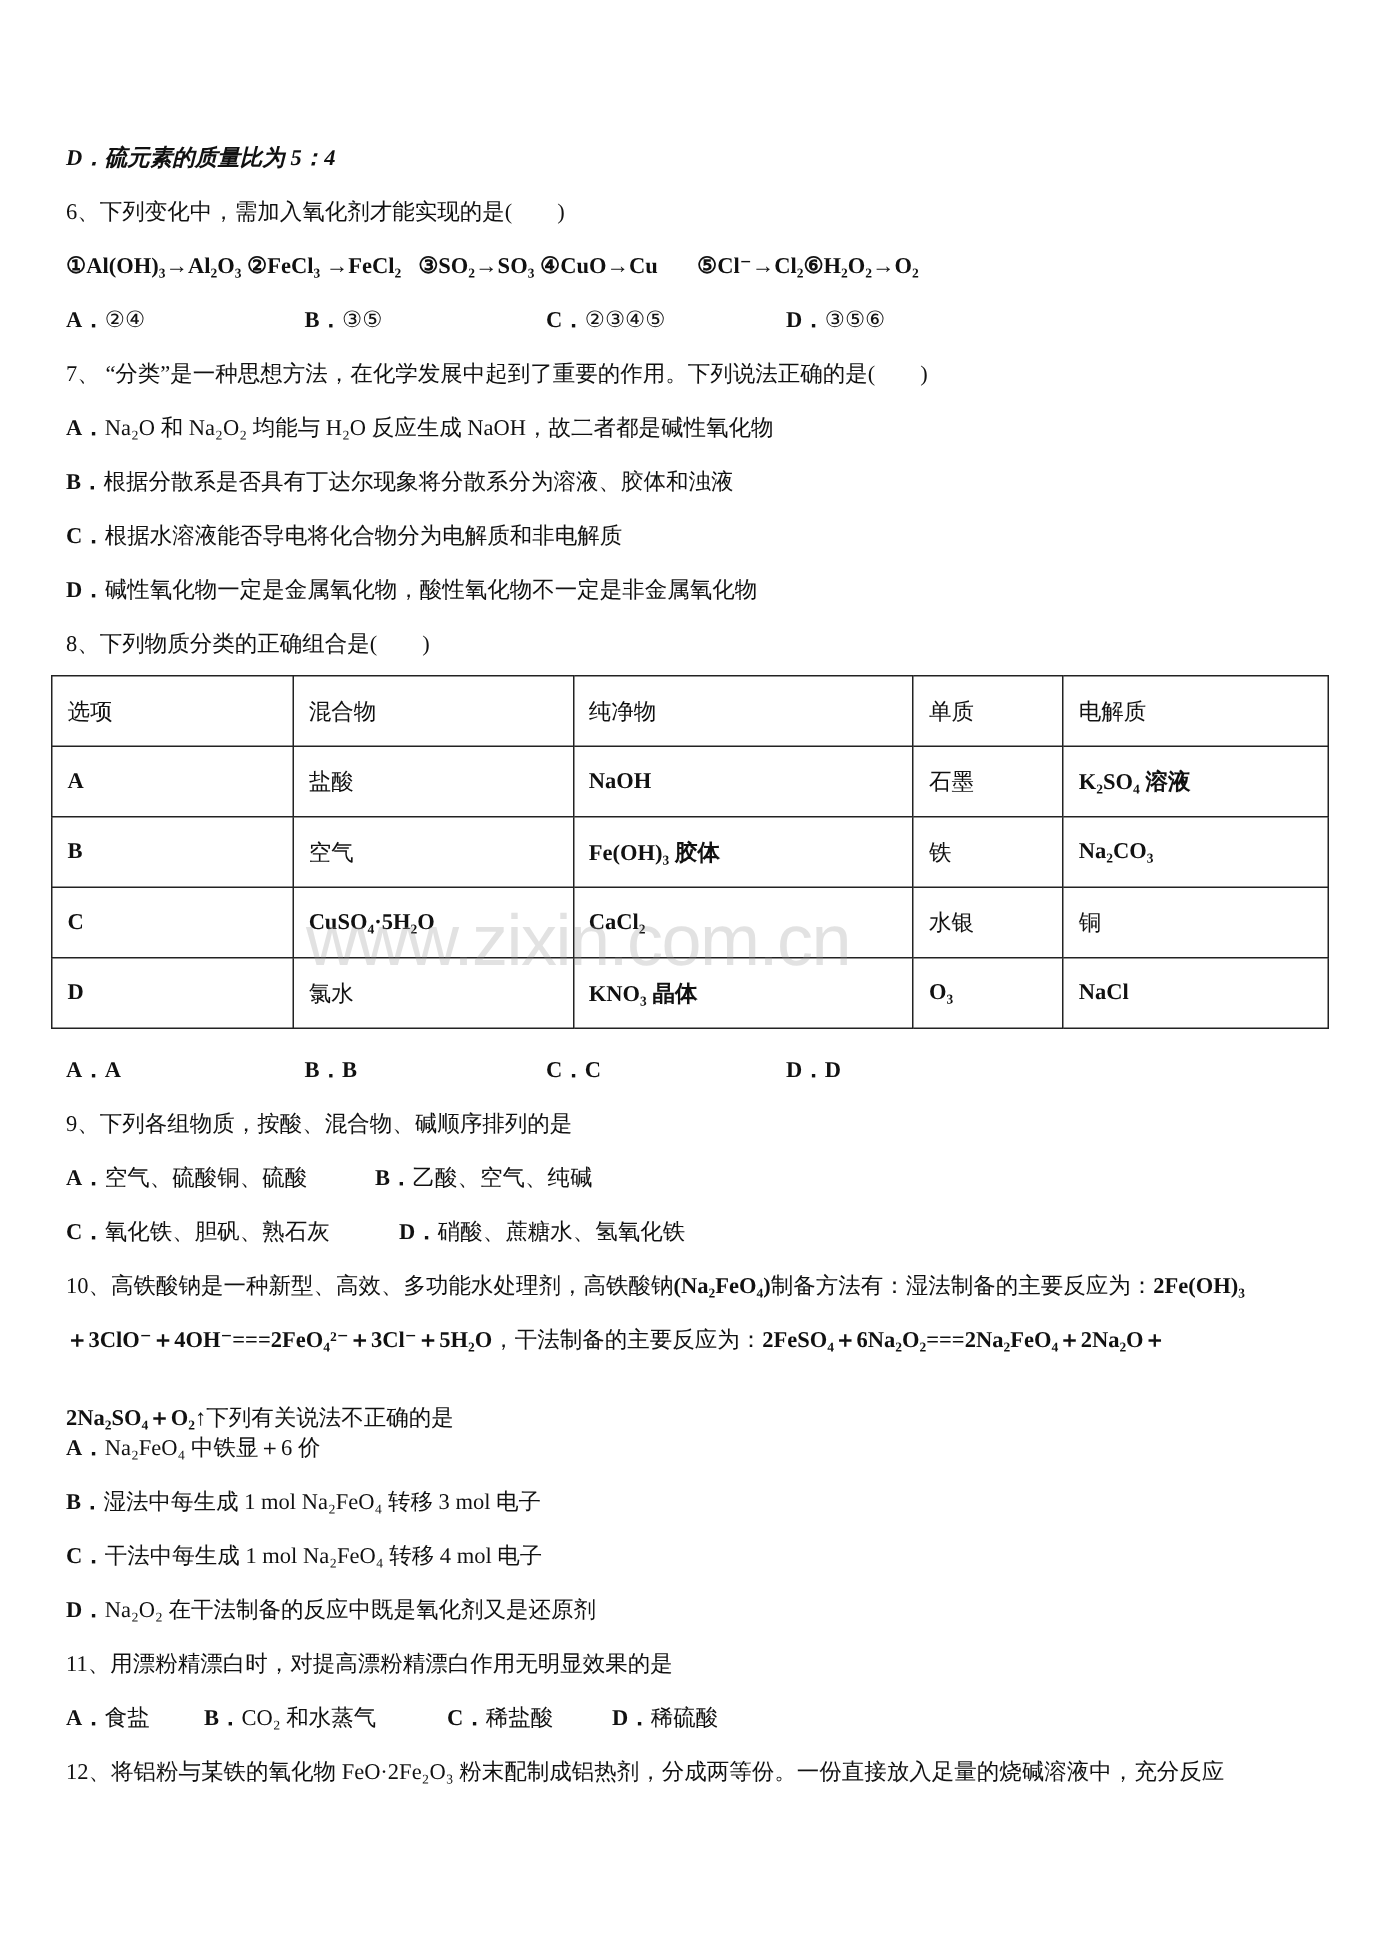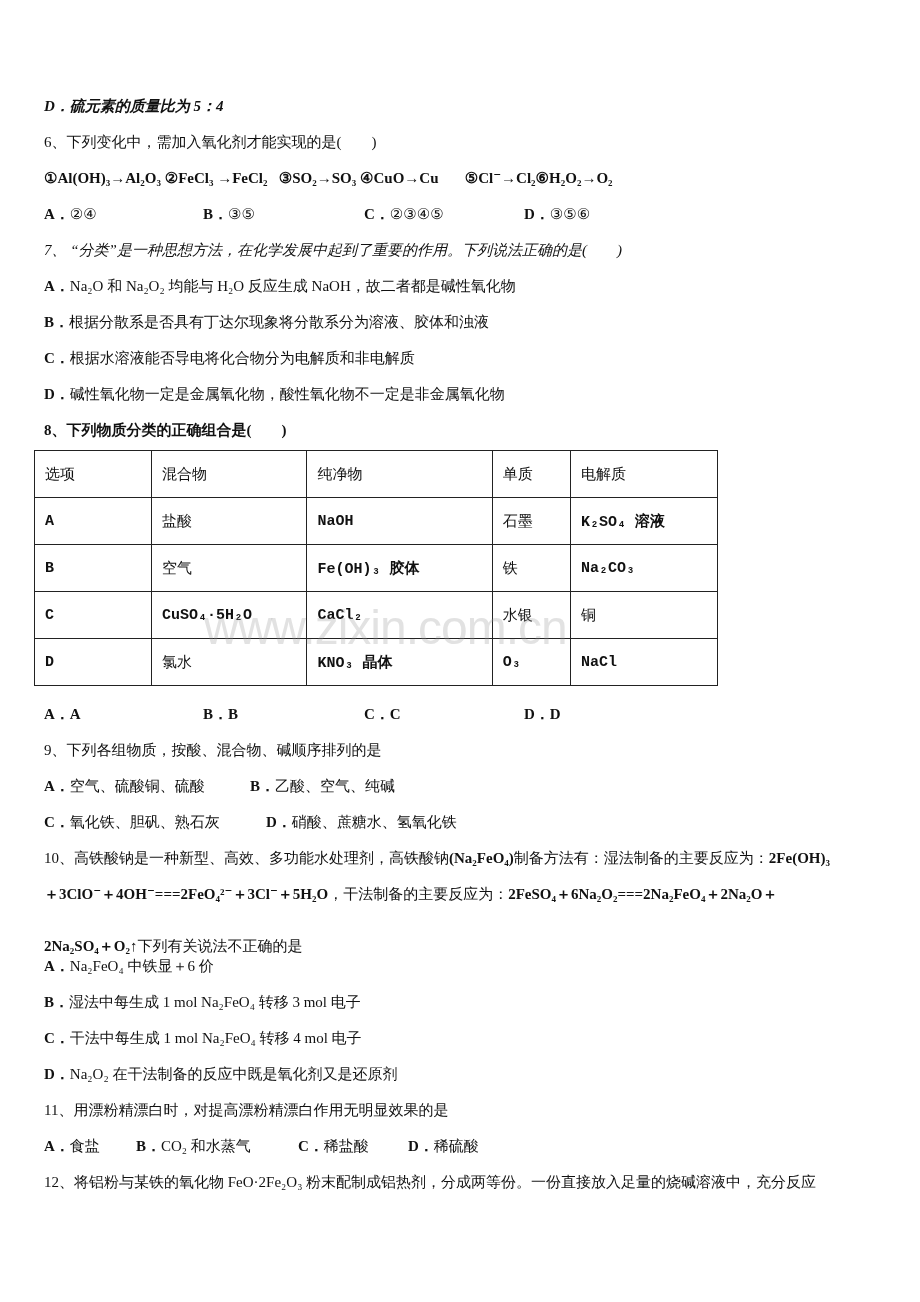--- a/index.html
+++ b/index.html
@@ -51,7 +51,7 @@
 <div class="opt" style="top:204px;left:364px;"><span class="lbl">C．</span><span>②③④⑤</span></div>
 <div class="opt" style="top:204px;left:524px;"><span class="lbl">D．</span><span>③⑤⑥</span></div>
 
-<div class="line" style="top:240px;font-style:italic;">7、 “分类”是一种思想方法，在化学发展中起到了重要的作用。下列说法正确的是(　　)</div>
+<div class="line" style="top:240px;">7、 “分类”是一种思想方法，在化学发展中起到了重要的作用。下列说法正确的是(　　)</div>
 <div class="opt" style="top:276px;left:44px;"><span class="lbl">A．</span><span>Na₂O 和 Na₂O₂ 均能与 H₂O 反应生成 NaOH，故二者都是碱性氧化物</span></div>
 <div class="opt" style="top:312px;left:44px;"><span class="lbl">B．</span><span>根据分散系是否具有丁达尔现象将分散系分为溶液、胶体和浊液</span></div>
 <div class="opt" style="top:348px;left:44px;"><span class="lbl">C．</span><span>根据水溶液能否导电将化合物分为电解质和非电解质</span></div>

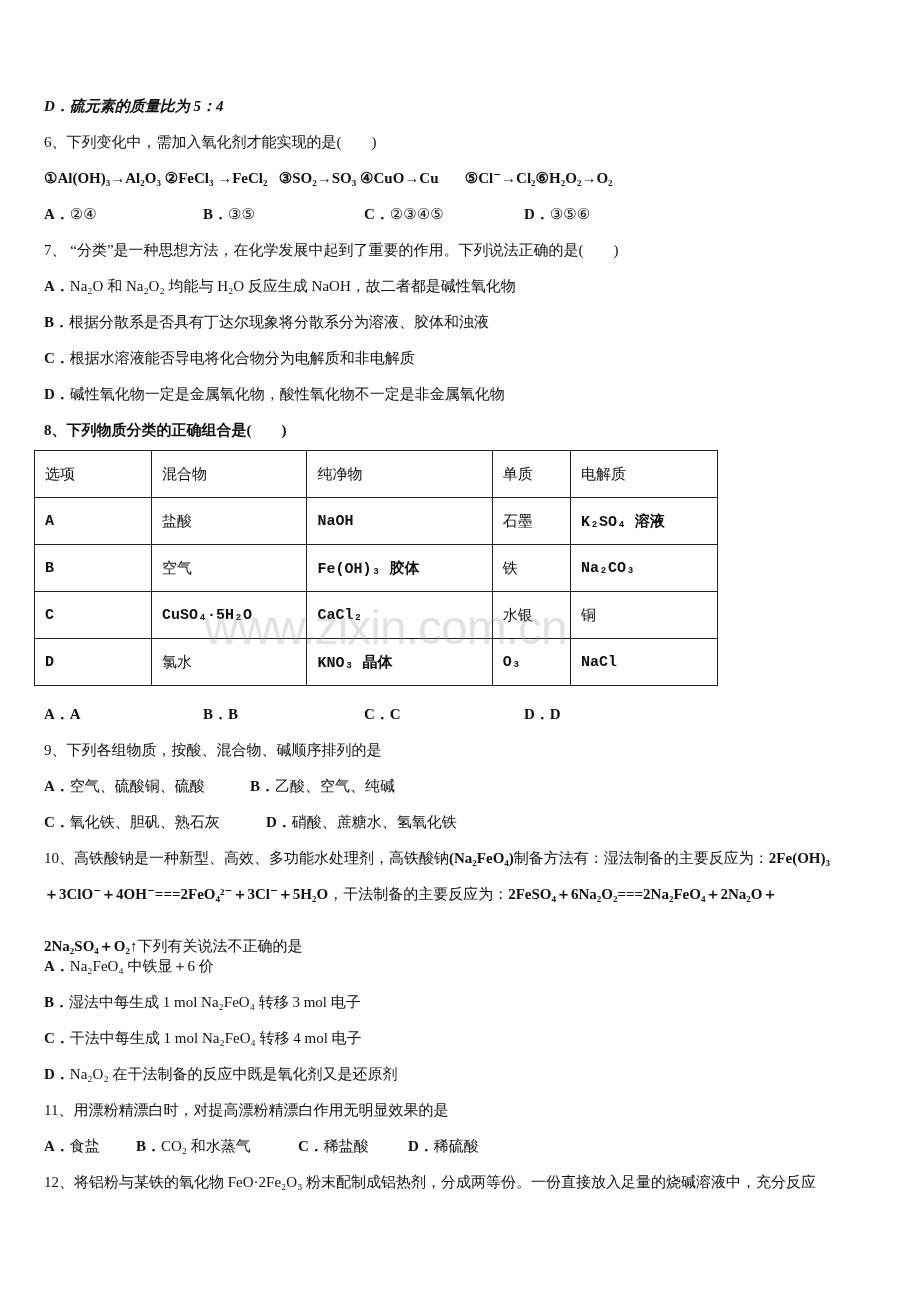--- a/index.html
+++ b/index.html
@@ -57,7 +57,7 @@
 <div class="opt" style="top:348px;left:44px;"><span class="lbl">C．</span><span>根据水溶液能否导电将化合物分为电解质和非电解质</span></div>
 <div class="opt" style="top:384px;left:44px;"><span class="lbl">D．</span><span>碱性氧化物一定是金属氧化物，酸性氧化物不一定是非金属氧化物</span></div>
 
-<div class="line" style="top:420px;font-weight:bold;">8、下列物质分类的正确组合是(　　)</div>
+<div class="line" style="top:420px;">8、下列物质分类的正确组合是(　　)</div>
 <table class="qtable">
   <colgroup>
     <col style="width:161px">

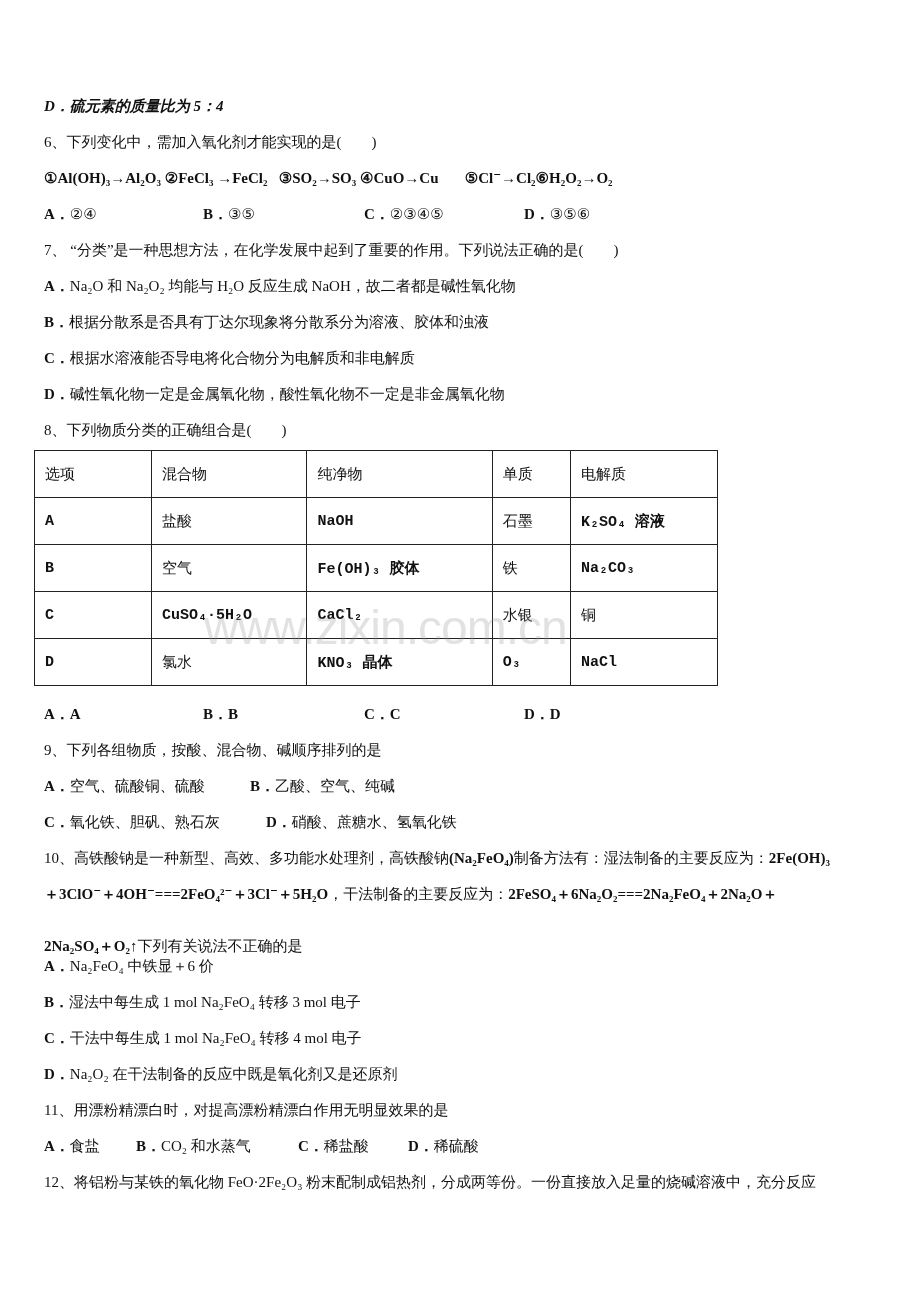--- a/index.html
+++ b/index.html
@@ -18,7 +18,7 @@
 
   table.qtable {
     position: absolute; left: 34px; top: 450px;
-    border-collapse: collapse; width: 684px; font-family: Liberation Mono, monospace;
+    border-collapse: collapse; width: 852px;
   }
   table.qtable td {
     border: 1.3px solid #222; height: 46px; padding: 0 0 0 10px;

